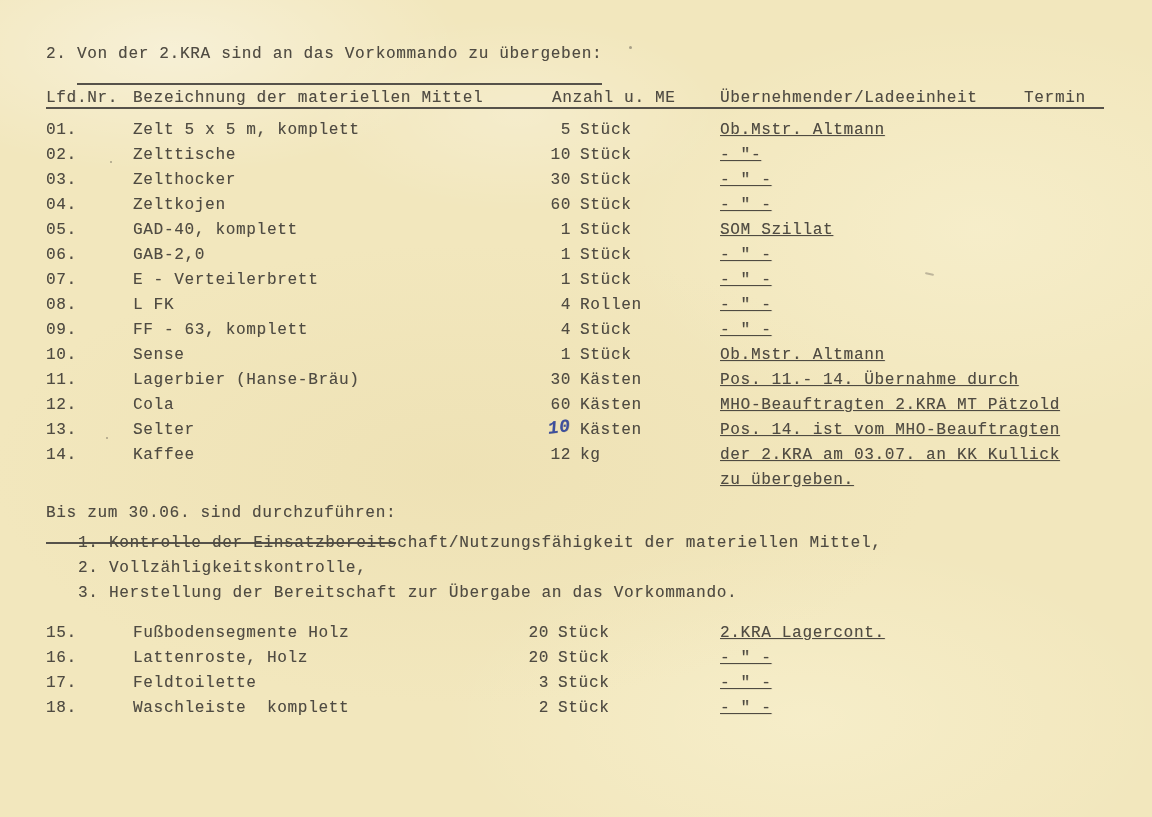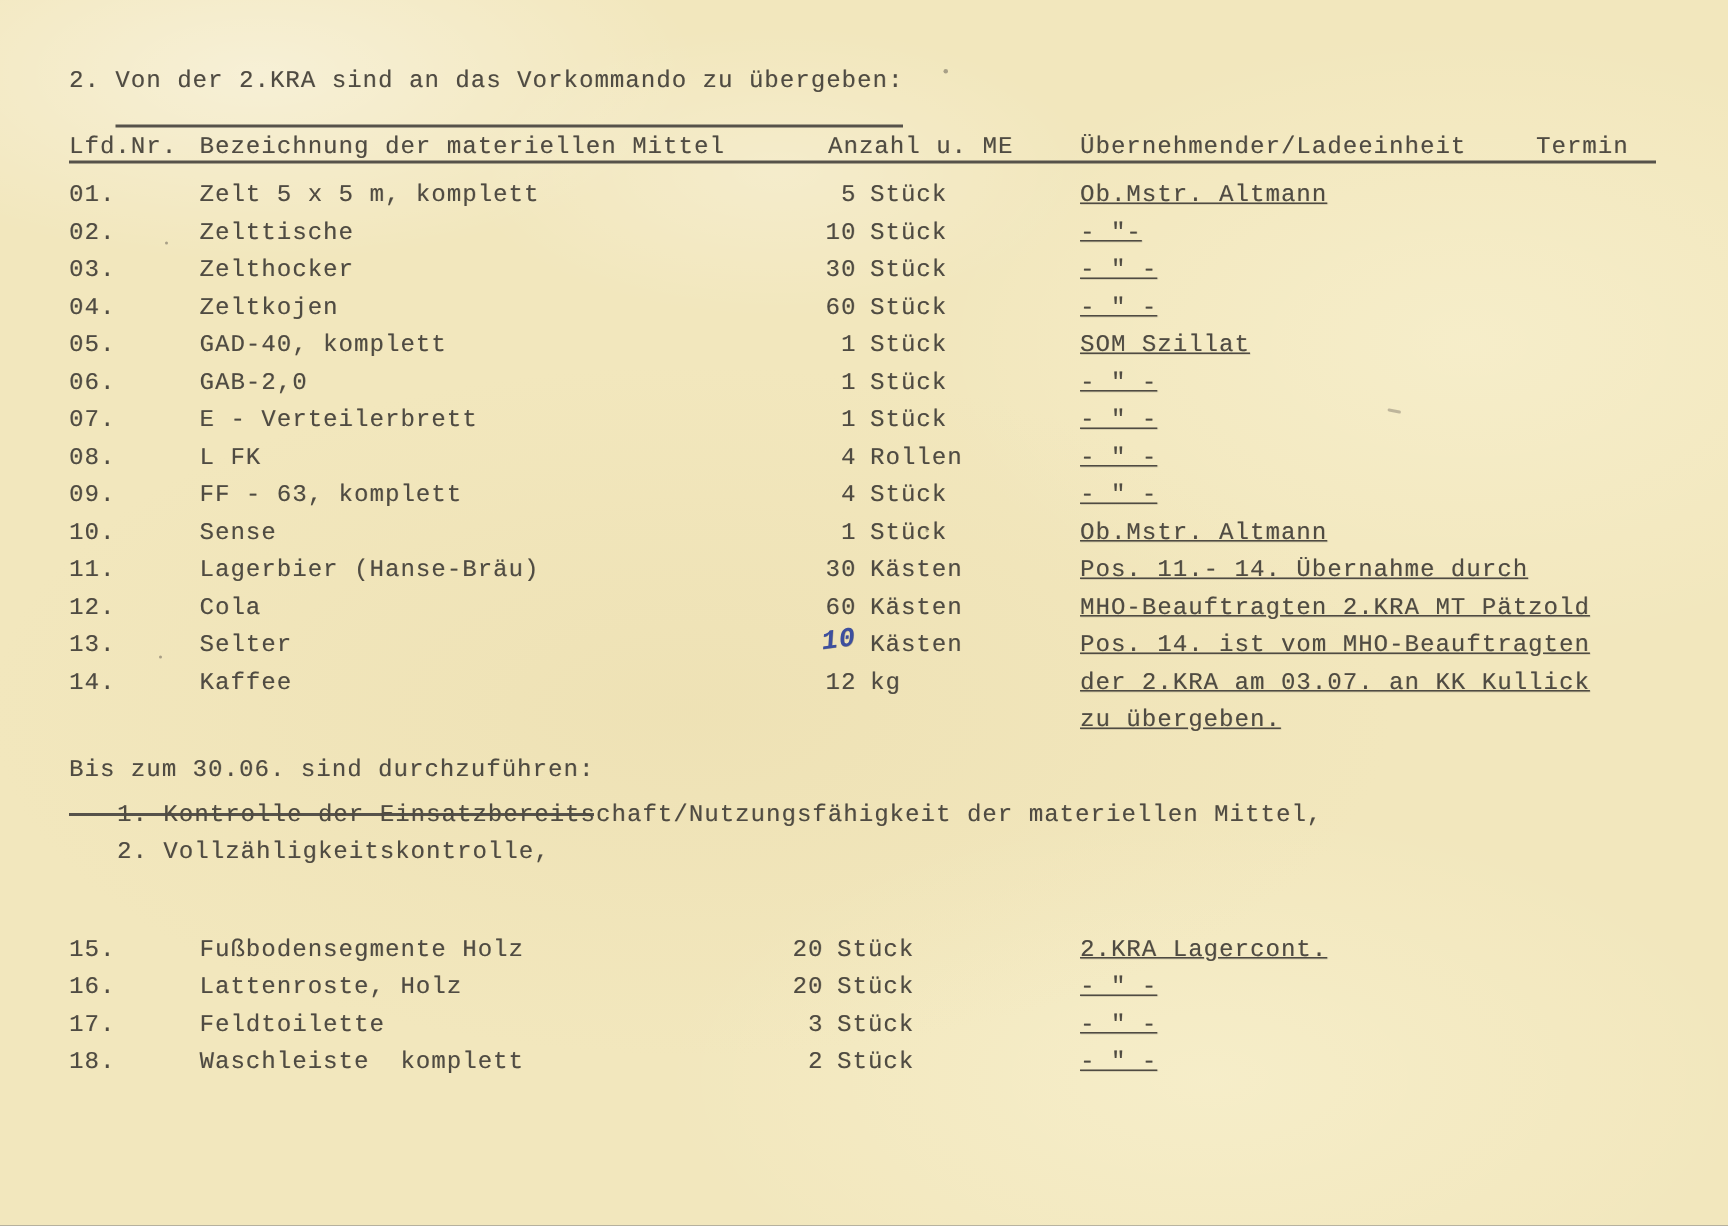--- a/index.html
+++ b/index.html
@@ -195,6 +195,7 @@
 
       <div class="task">2. Vollzähligkeitskontrolle,</div>
 
+      <div class="task">3. Herstellung der Bereitschaft zur Übergabe an das Vorkommando.</div>
     </div>
 
   <div class="rows block2" style="top:621px;">

